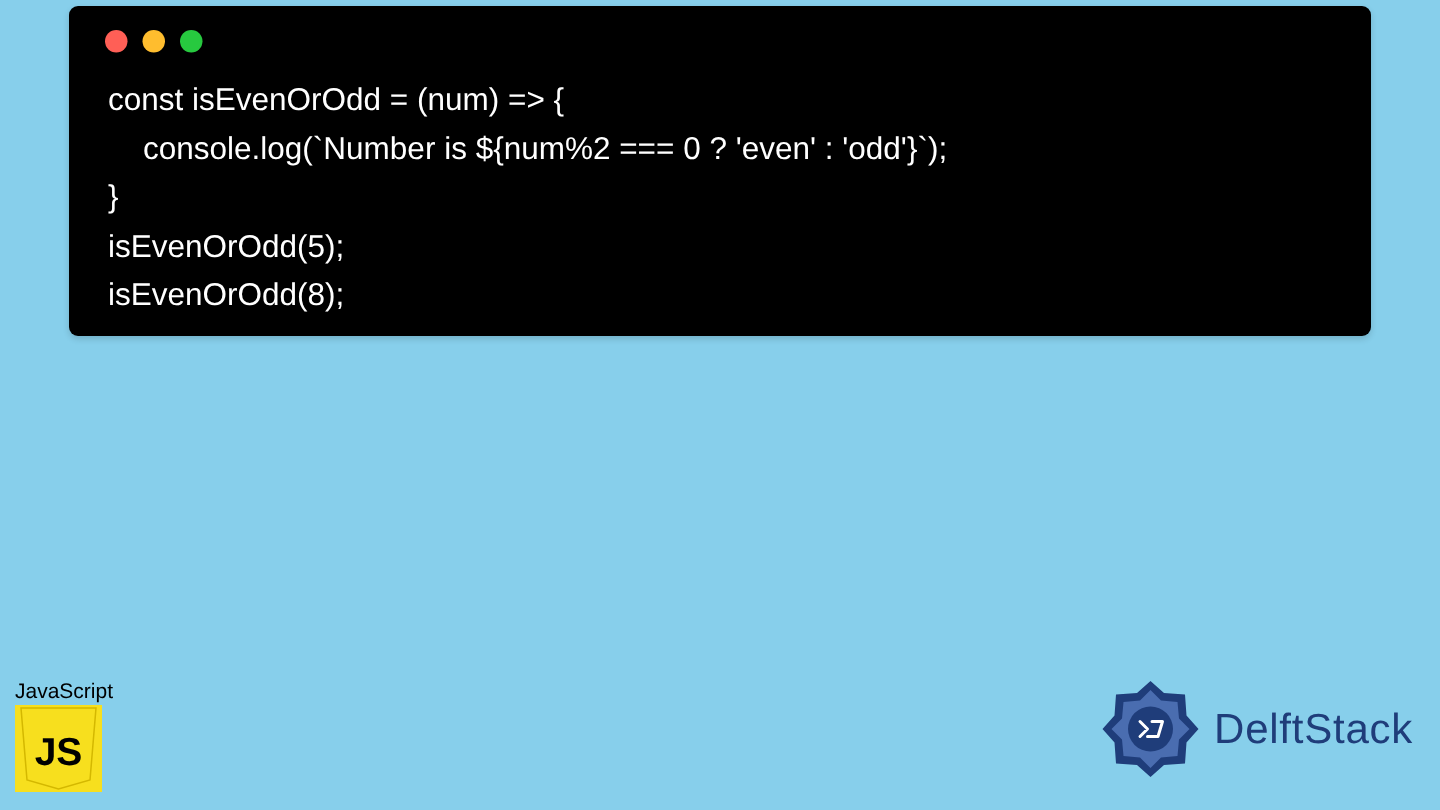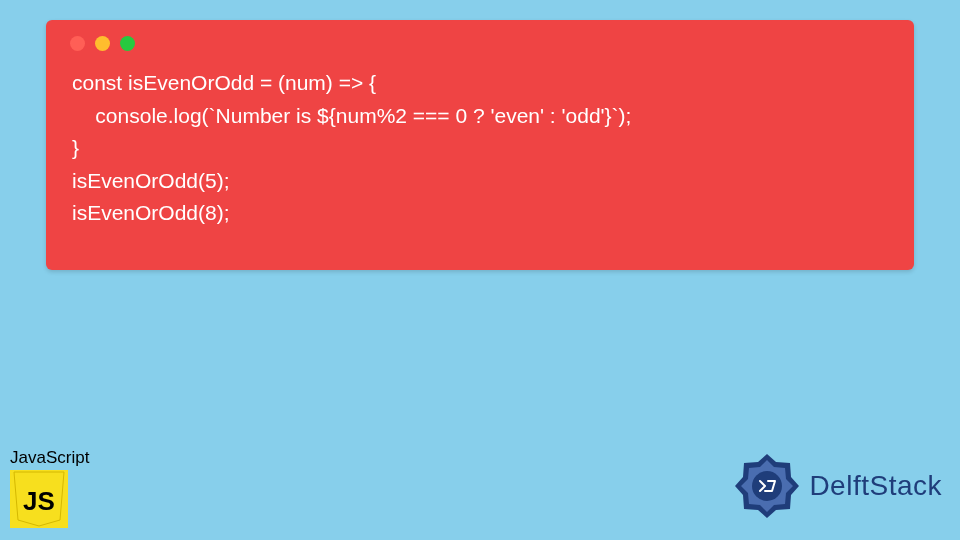--- a/index.html
+++ b/index.html
@@ -13,11 +13,11 @@
   }
   .code-window {
     position: absolute;
-    top: 20px;
+    top: 4px;
     left: 46px;
     width: 868px;
-    height: 250px;
-    background: #ef4444;
+    height: 220px;
+    background: #000000;
     border-radius: 6px;
     box-shadow: 0 2px 4px rgba(0,0,0,0.15);
   }

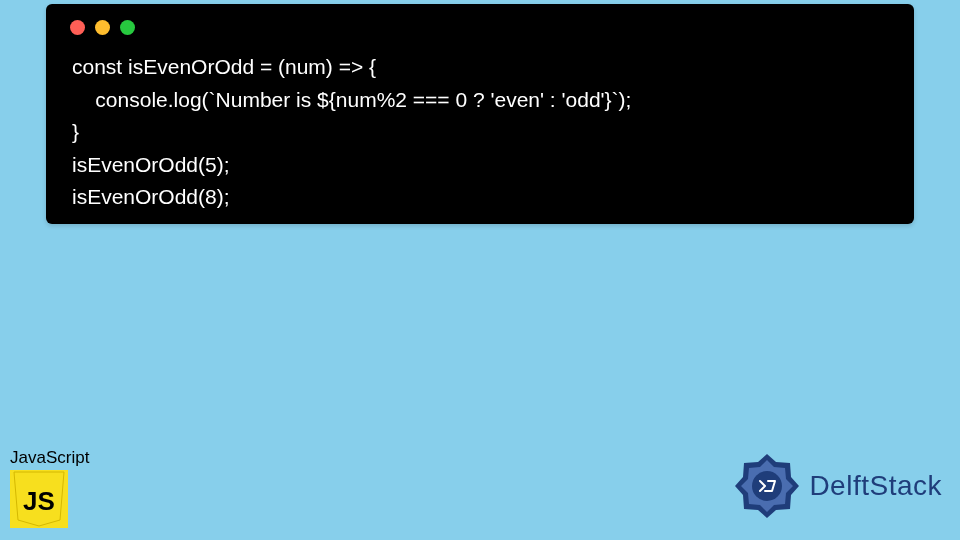--- a/index.html
+++ b/index.html
@@ -51,7 +51,7 @@
     align-items: flex-start;
   }
   .js-badge-label {
-    font-size: 17px;
+    font-size: 14px;
     color: #000;
     font-weight: 400;
     margin-bottom: 2px;

